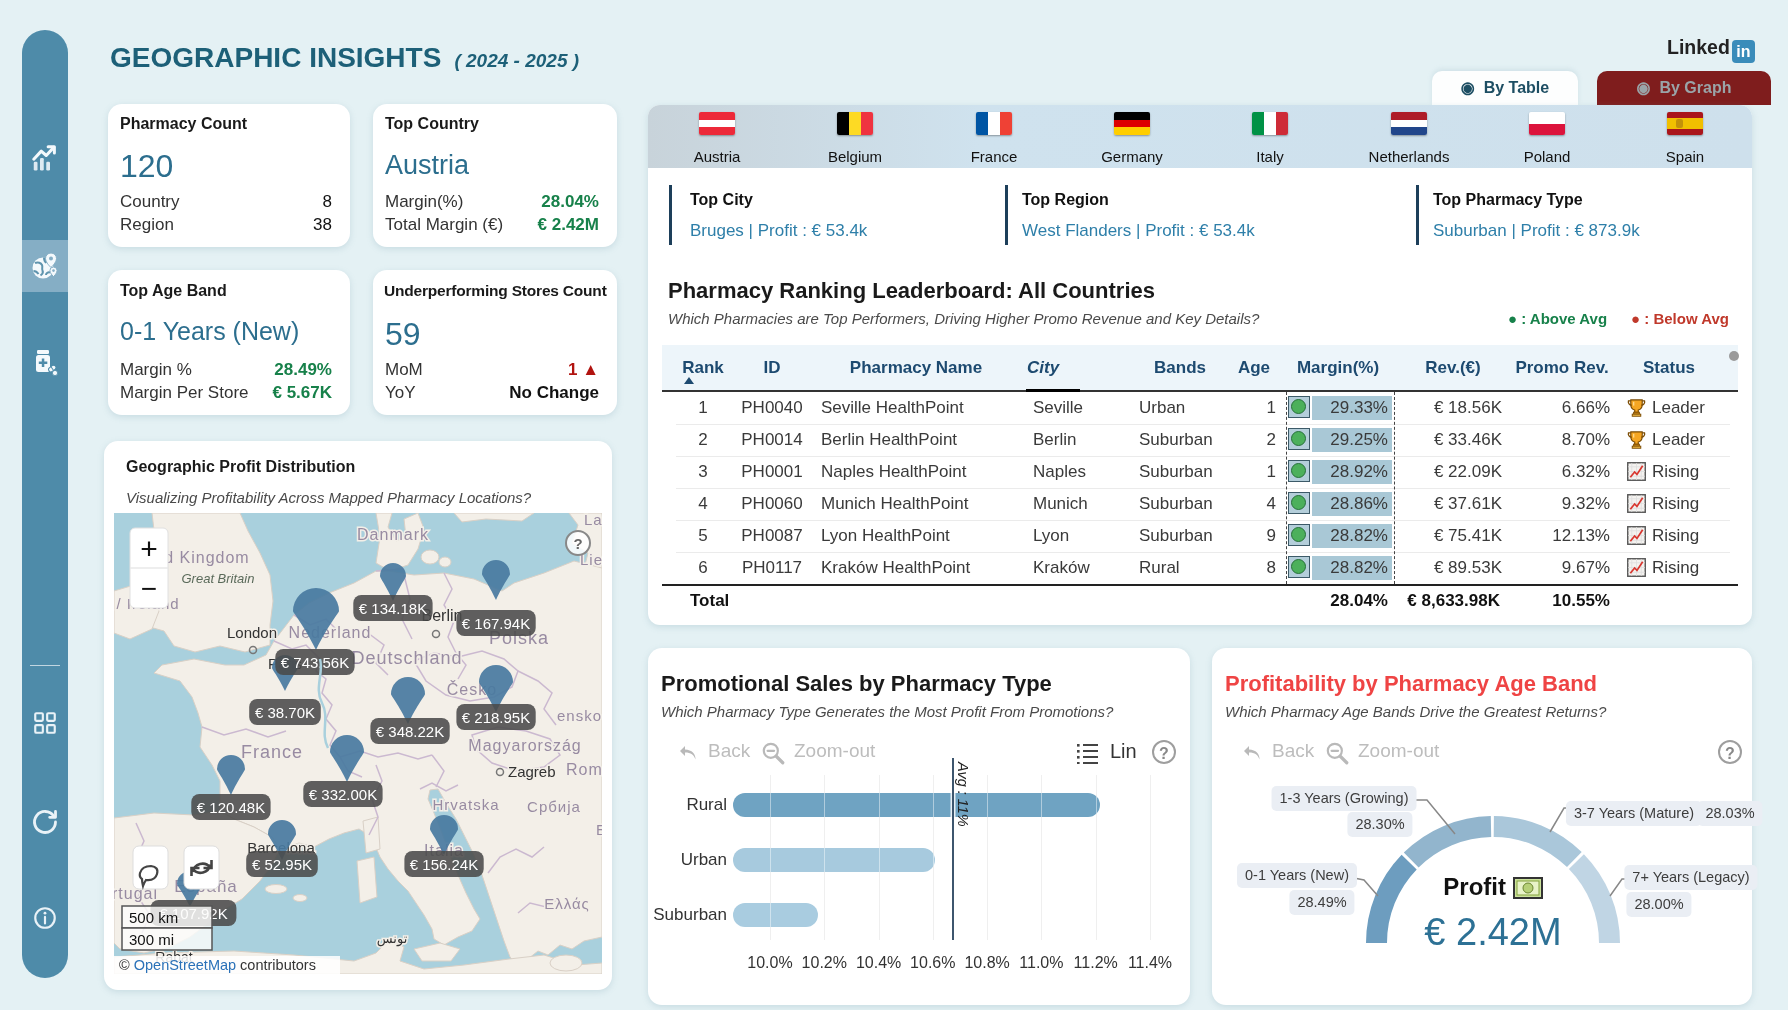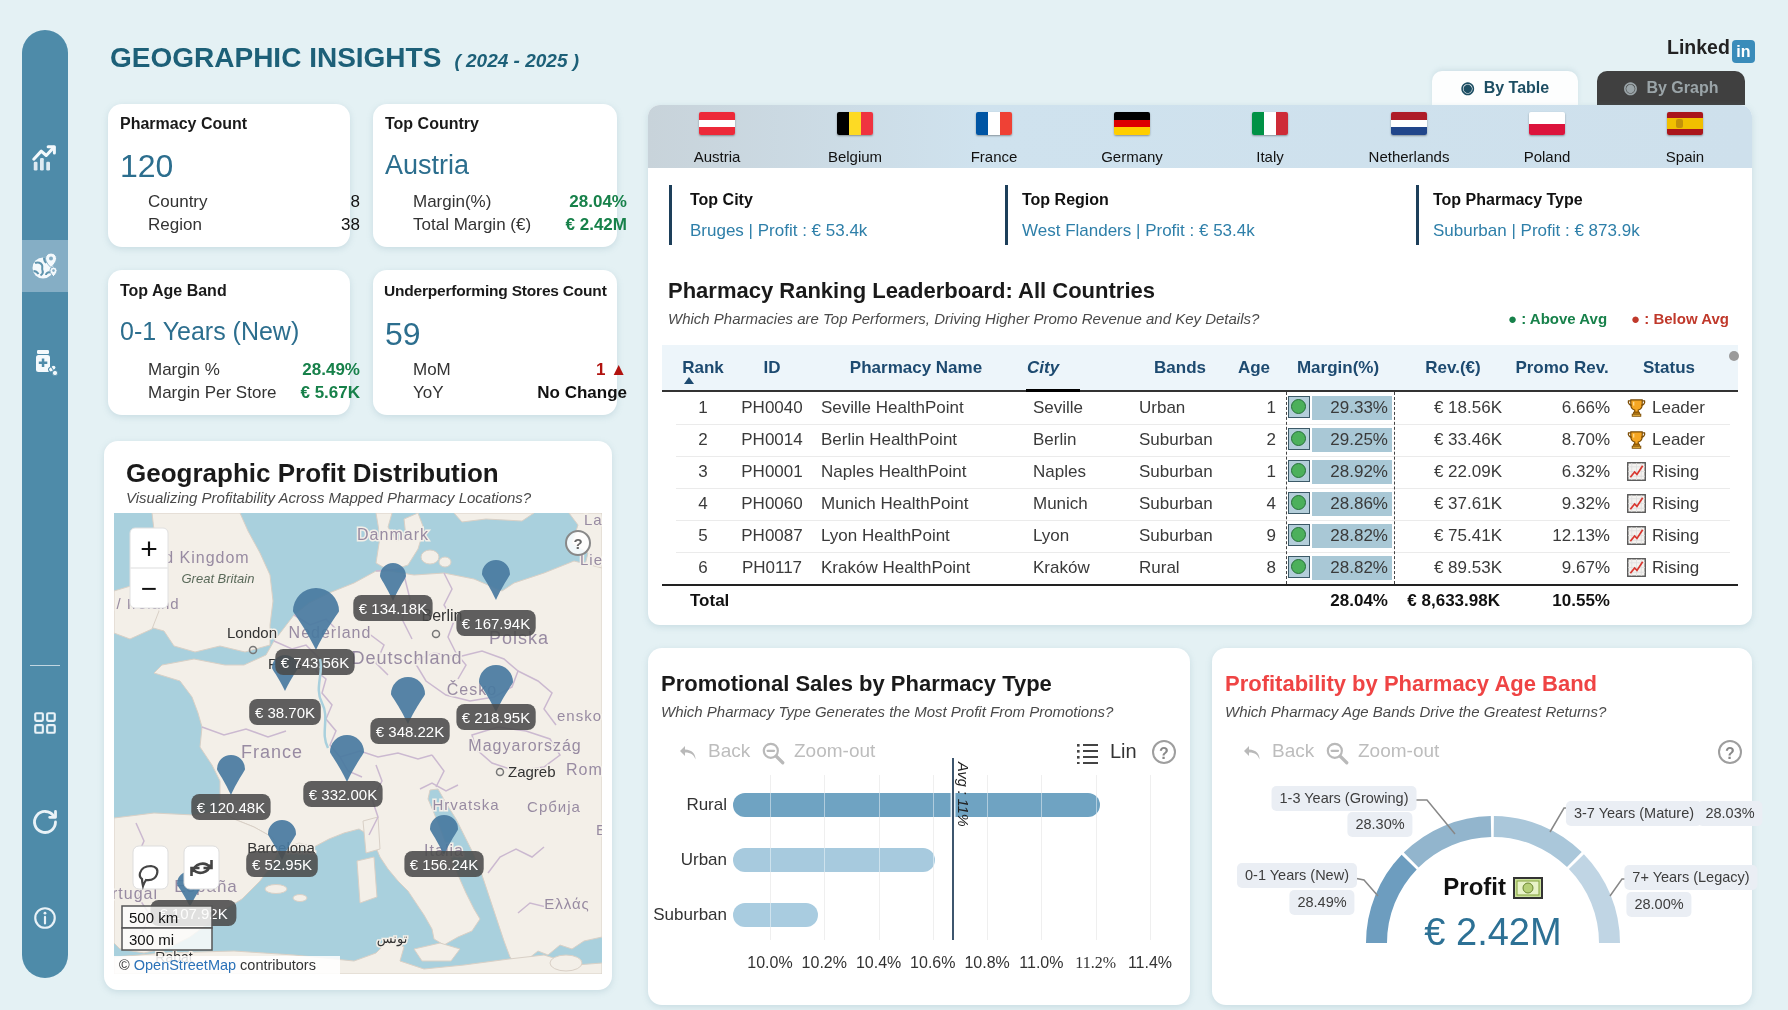--- a/index.html
+++ b/index.html
@@ -79,7 +79,7 @@
 <div class="abs" style="left:1667px; top:36px; font-size:19.5px; font-weight:bold; color:#222;">Linked<span style="display:inline-block; background:#3a8cba; color:#fff; border-radius:4px; width:23px; height:23px; text-align:center; line-height:23px; font-size:16px; vertical-align:-3px; margin-left:2px;">in</span></div>
 
 <div class="abs" style="left:1432px; top:71px; width:146px; height:34px; background:#fdfefe; border-radius:10px 10px 0 0; box-shadow:0 -2px 5px rgba(120,160,175,.18); text-align:center; line-height:34px; font-size:16px; font-weight:bold; color:#1d4e63;">◉&nbsp; By Table</div>
-<div class="abs" style="left:1597px; top:71px; width:148px; height:34px; background:#404040; border-radius:10px 10px 0 0; text-align:center; line-height:34px; font-size:16px; font-weight:bold; color:#9aa4a8;">◉&nbsp; By Graph</div>
+<div class="abs" style="left:1597px; top:71px; width:174px; height:34px; background:#7f1d1d; border-radius:10px 10px 0 0; text-align:center; line-height:34px; font-size:16px; font-weight:bold; color:#9aa4a8;">◉&nbsp; By Graph</div>
 
 <div class="card" style="left:108px; top:104px; width:242px; height:143px;">
   <div class="abs kpi-title" style="left:12px; top:11px;">Pharmacy Count</div>

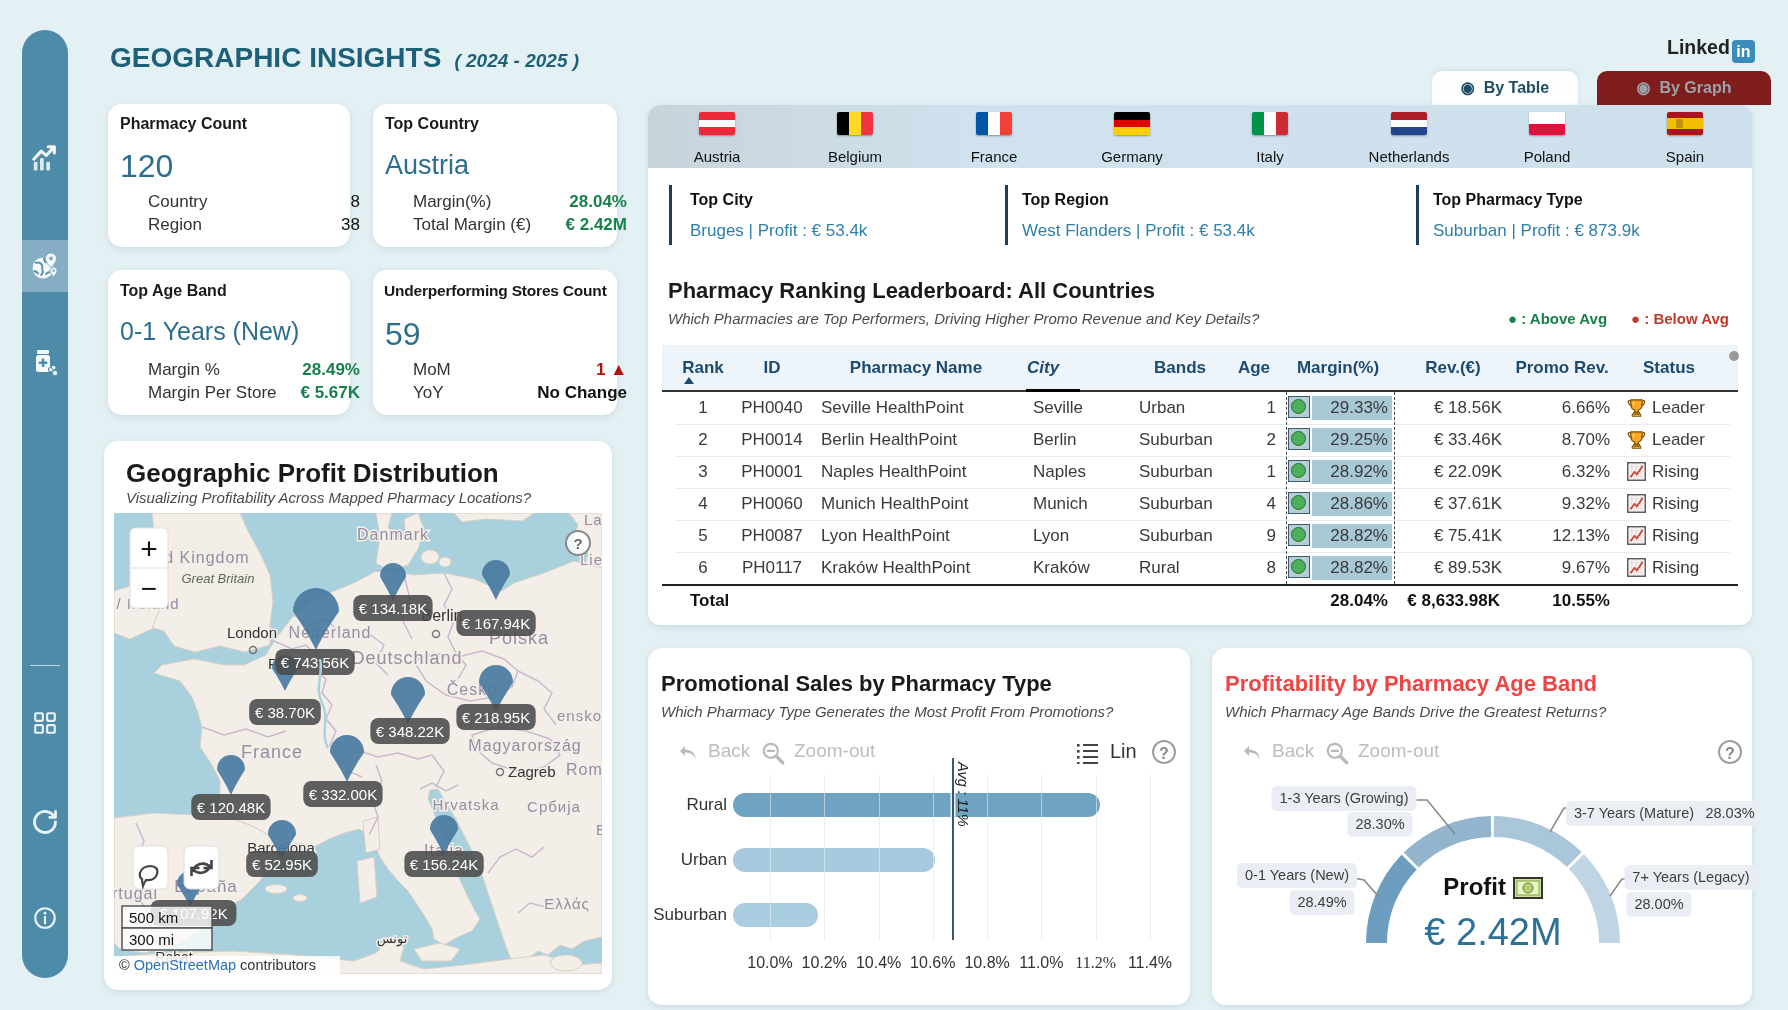--- a/index.html
+++ b/index.html
@@ -11,7 +11,7 @@
 .kpi-title { font-size:16px; font-weight:bold; color:#1a1a1a; }
 .kpi-big { letter-spacing:0; }
 .kpi-big { font-size:32px; color:#2c6e8e; }
-.kpi-row { display:flex; justify-content:space-between; font-size:17px; color:#333;margin-left:28px; }
+.kpi-row { display:flex; justify-content:space-between; font-size:17px; color:#333; }
 .green { color:#17814a; font-weight:bold; }
 .flagitem { position:absolute; top:7px; width:36px; }
 .flag { width:36px; height:23px; border-radius:2px; box-shadow:0 1px 2px rgba(0,0,0,.35); }

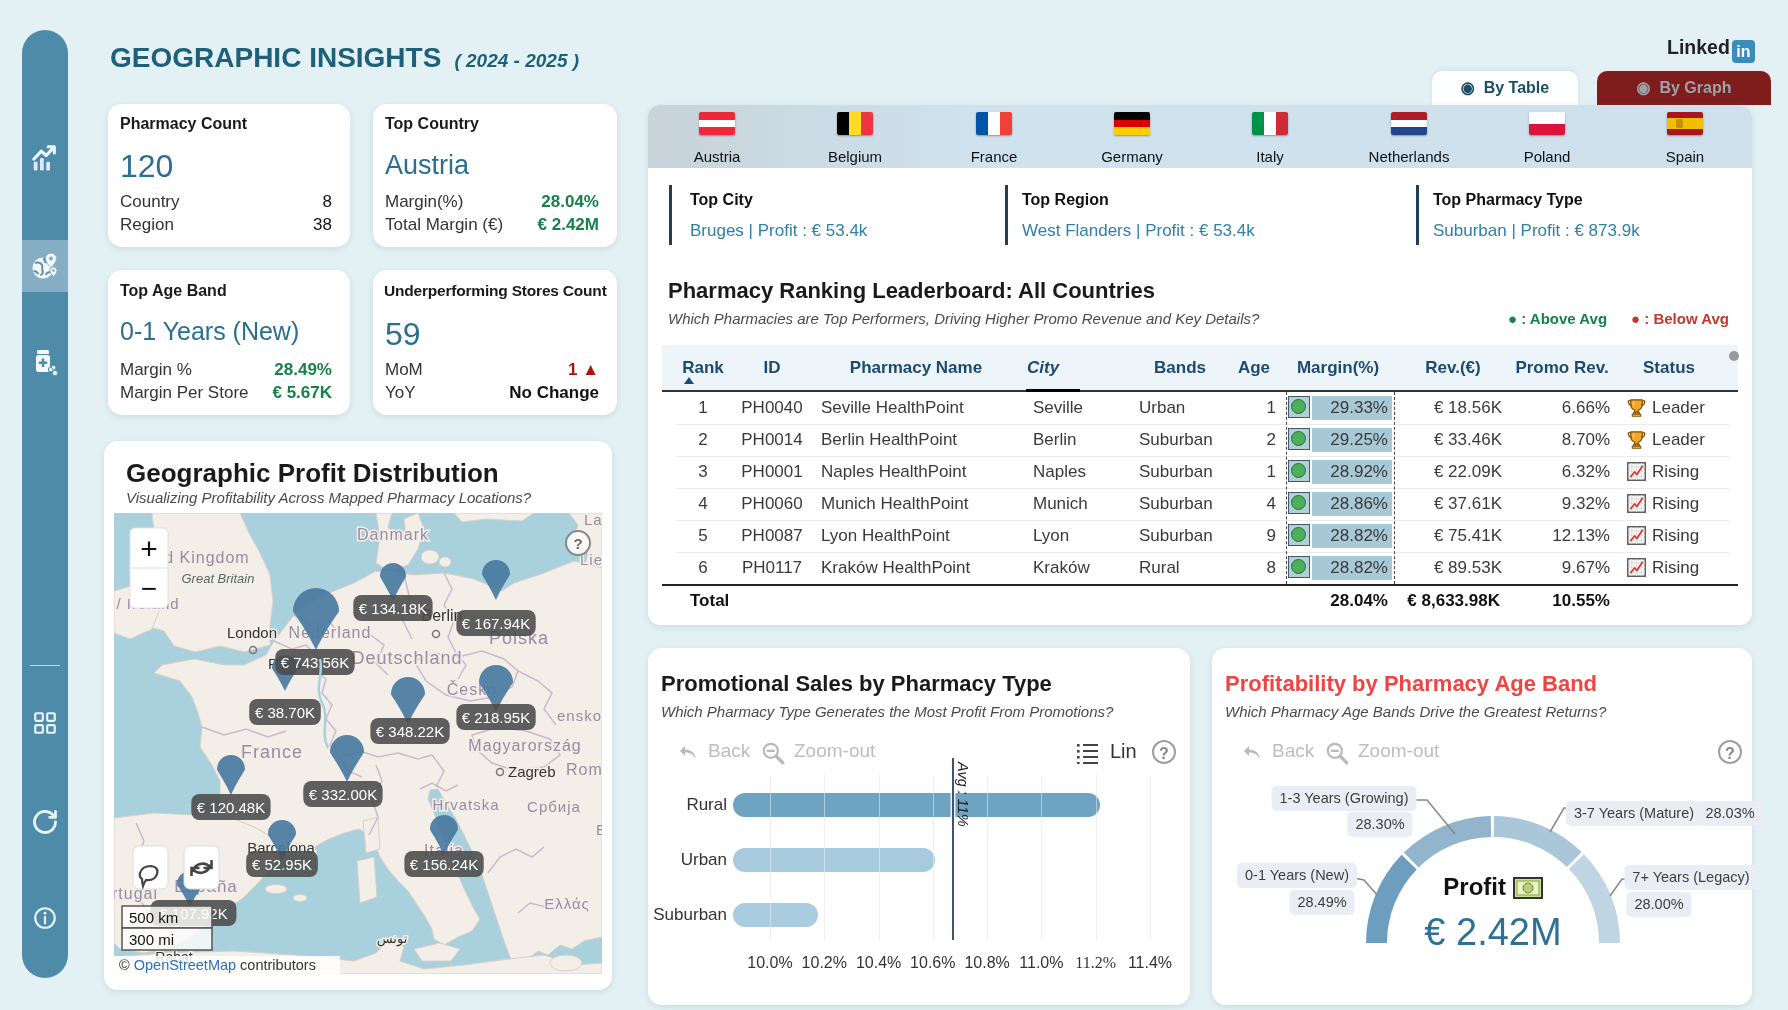--- a/index.html
+++ b/index.html
@@ -107,7 +107,7 @@
 </div>
 
 <div class="card" style="left:104px; top:441px; width:508px; height:549px;">
-  <div class="abs" style="left:22px; top:17px; font-size:26px; font-weight:bold; color:#1a1a1a;">Geographic Profit Distribution</div>
+  <div class="abs" style="left:22px; top:17px; font-size:16px; font-weight:bold; color:#1a1a1a;">Geographic Profit Distribution</div>
   <div class="abs" style="left:22px; top:48px; font-size:15px; font-style:italic; color:#4a4a4a;">Visualizing Profitability Across Mapped Pharmacy Locations?</div>
   <div class="abs" id="mapbox" style="left:10px; top:72px; width:488px; height:461px; overflow:hidden; background:#a9d0dd;">
         <svg width="488" height="461" viewBox="0 0 488 461" style="position:absolute;left:0;top:0;">

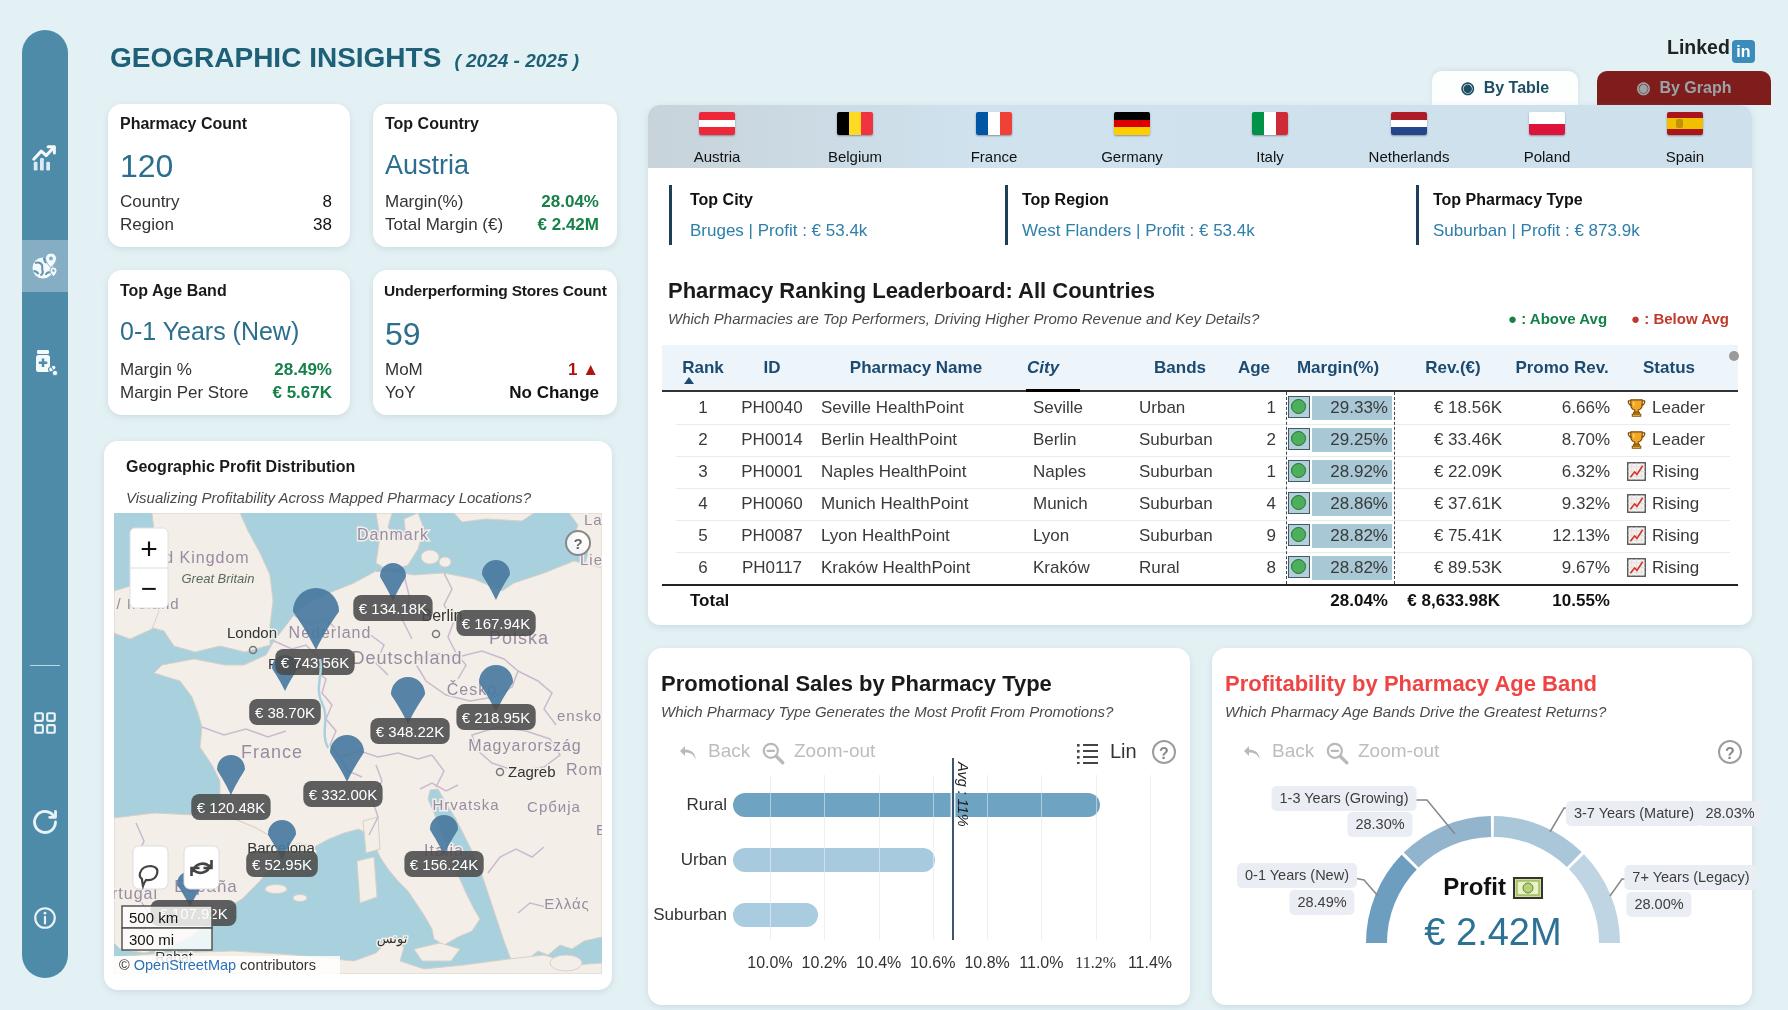--- a/index.html
+++ b/index.html
@@ -507,7 +507,7 @@
   <div class="abs" style="left:257.8px; top:306px; width:54px; text-align:center; font-size:16px; color:#333;">10.6%</div>
   <div class="abs" style="left:312.1px; top:306px; width:54px; text-align:center; font-size:16px; color:#333;">10.8%</div>
   <div class="abs" style="left:366.4px; top:306px; width:54px; text-align:center; font-size:16px; color:#333;">11.0%</div>
-  <div class="abs" style="left:420.7px; top:306px; width:54px; text-align:center; font-size:16px; color:#333;font-family:Liberation Serif, serif;">11.2%</div>
+  <div class="abs" style="left:420.7px; top:306px; width:54px; text-align:center; font-size:16px; color:#333;">11.2%</div>
   <div class="abs" style="left:475.0px; top:306px; width:54px; text-align:center; font-size:16px; color:#333;">11.4%</div>
 </div>
 

